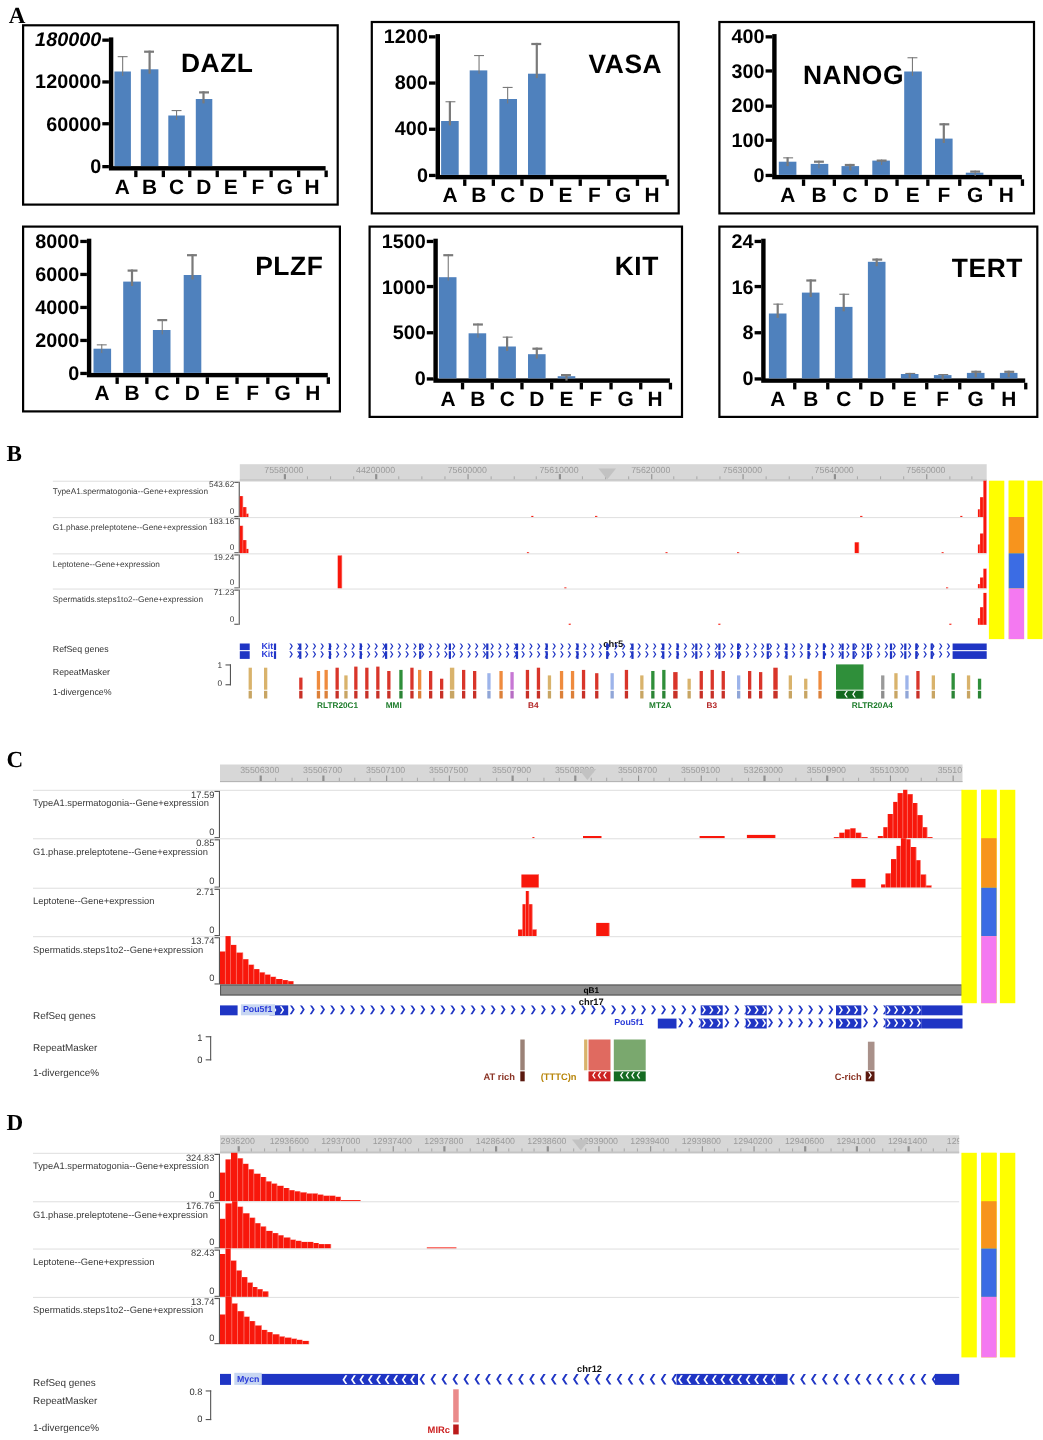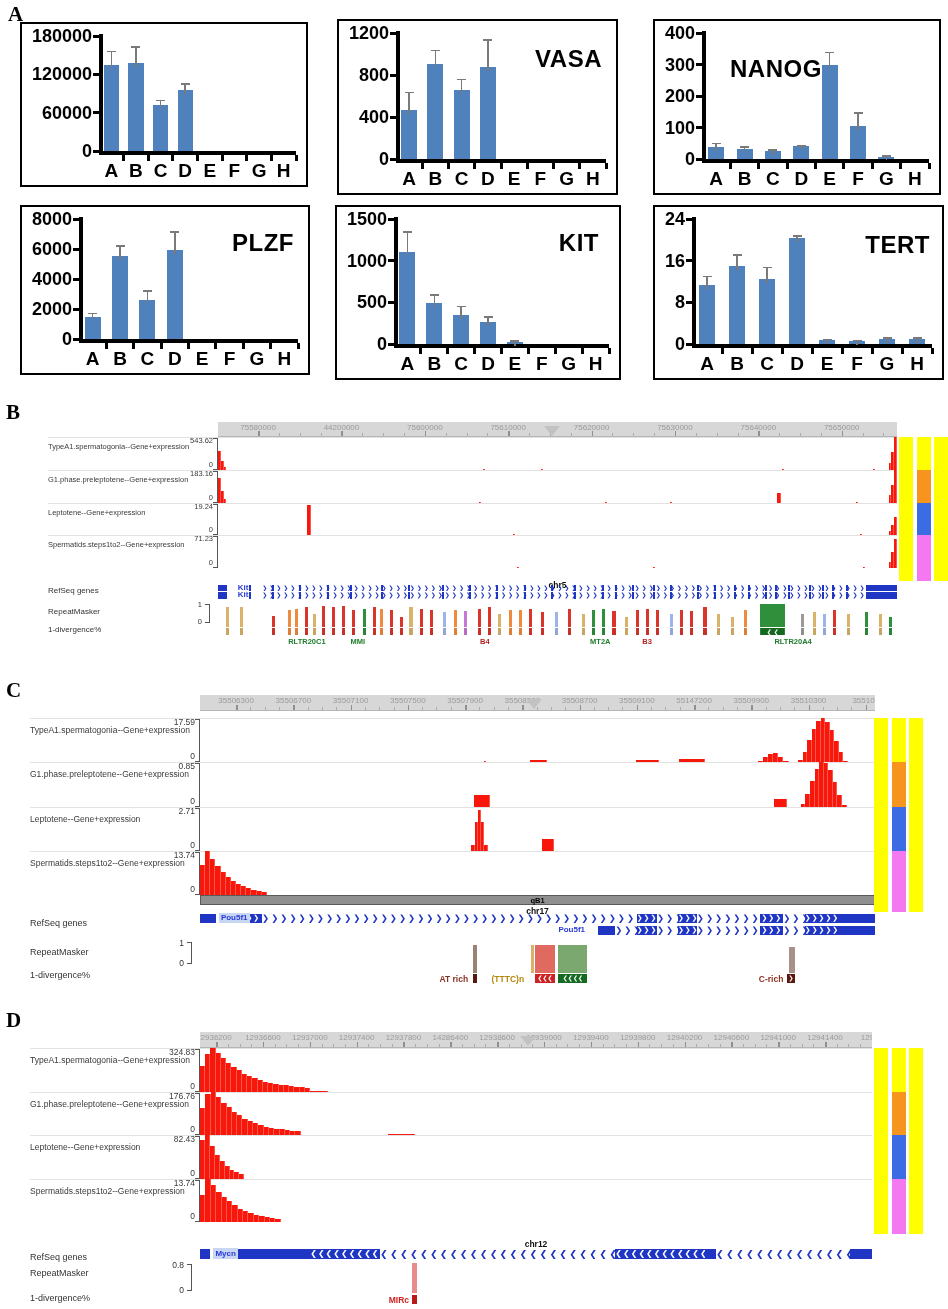--- a/index.html
+++ b/index.html
@@ -30,7 +30,7 @@
         <div style="left: 71px; top: 87.2px; width: 6px; height: 3px; background: rgb(0, 0, 0);"></div>
         <div class="ylab" style="left: 0px; width: 70px; top: 40.3px; text-align: right;">120000</div>
         <div style="left: 71px; top: 48.8px; width: 6px; height: 3px; background: rgb(0, 0, 0);"></div>
-        <div class="ylab" style="left: 0px; width: 70px; top: 2px; text-align: right;">180000</div>
+        <div class="ylab" style="left: 0px; width: 70px; top: 2px; text-align: right; font-style: italic;">180000</div>
         <div style="left: 71px; top: 10.5px; width: 6px; height: 3px; background: rgb(0, 0, 0);"></div>
         <div class="xlab" style="left: 76.3px; top: 136px; width: 26px;">A</div>
         <div style="left: 100.1px; top: 131px; width: 3px; height: 6px; background: rgb(0, 0, 0);"></div>

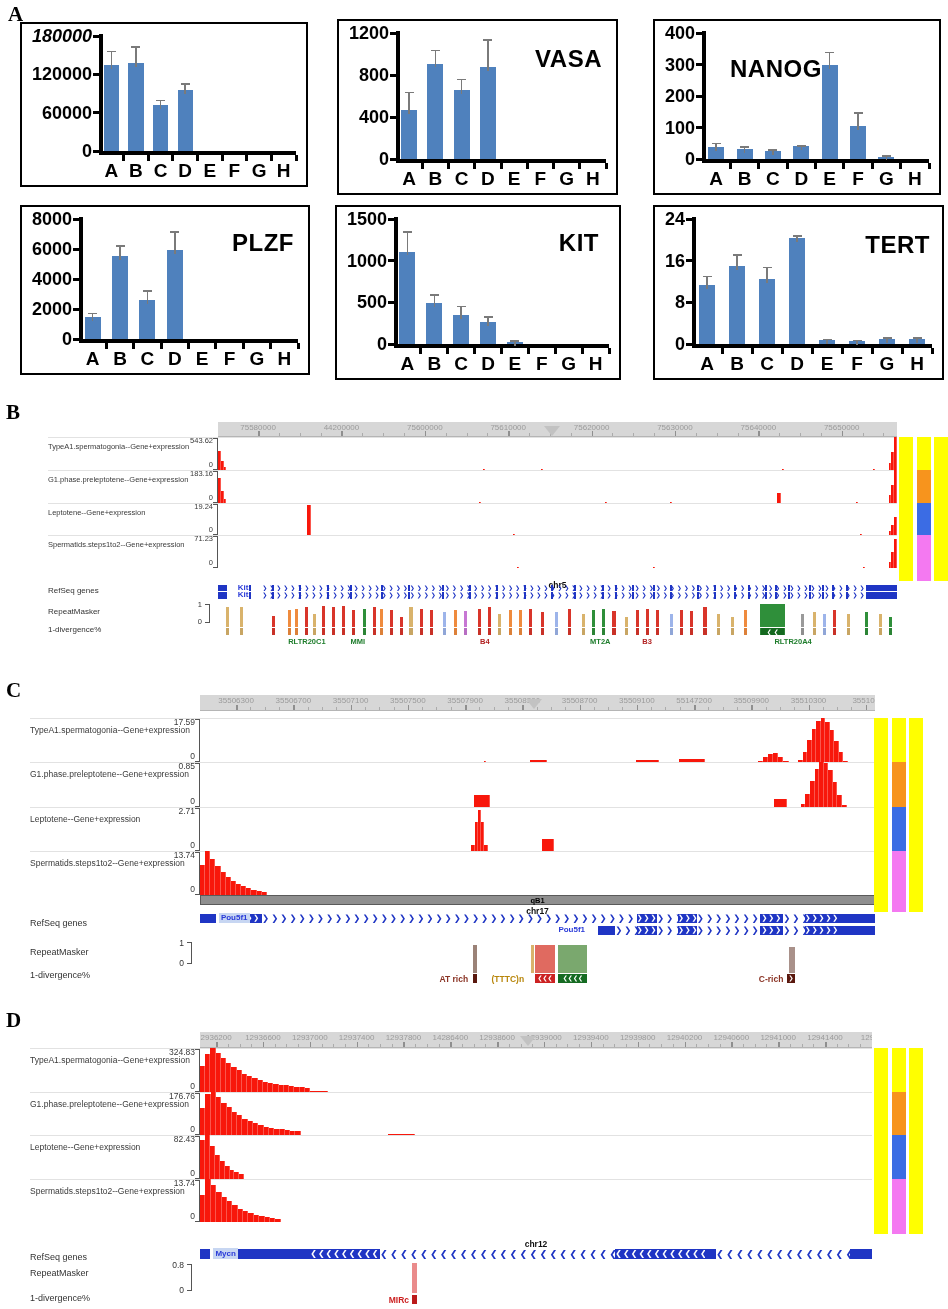--- a/index.html
+++ b/index.html
@@ -60,6 +60,7 @@
         <div style="left: 247.9px; top: 131px; width: 3px; height: 6px; background: rgb(0, 0, 0);"></div>
         <div class="xlab" style="left: 248.7px; top: 136px; width: 26px;">H</div>
         <div style="left: 272.5px; top: 131px; width: 3px; height: 6px; background: rgb(0, 0, 0);"></div>
+        <div class="ctitle" style="top: 20px; left: 77px; width: 197px; text-align: center;">DAZL</div>
       </div>
       <div class="chartbox" style="left: 337px; top: 19px; width: 281px; height: 176px;">
         <div style="left: 57px; top: 10px; width: 4px; height: 130px; background: rgb(0, 0, 0);"></div>

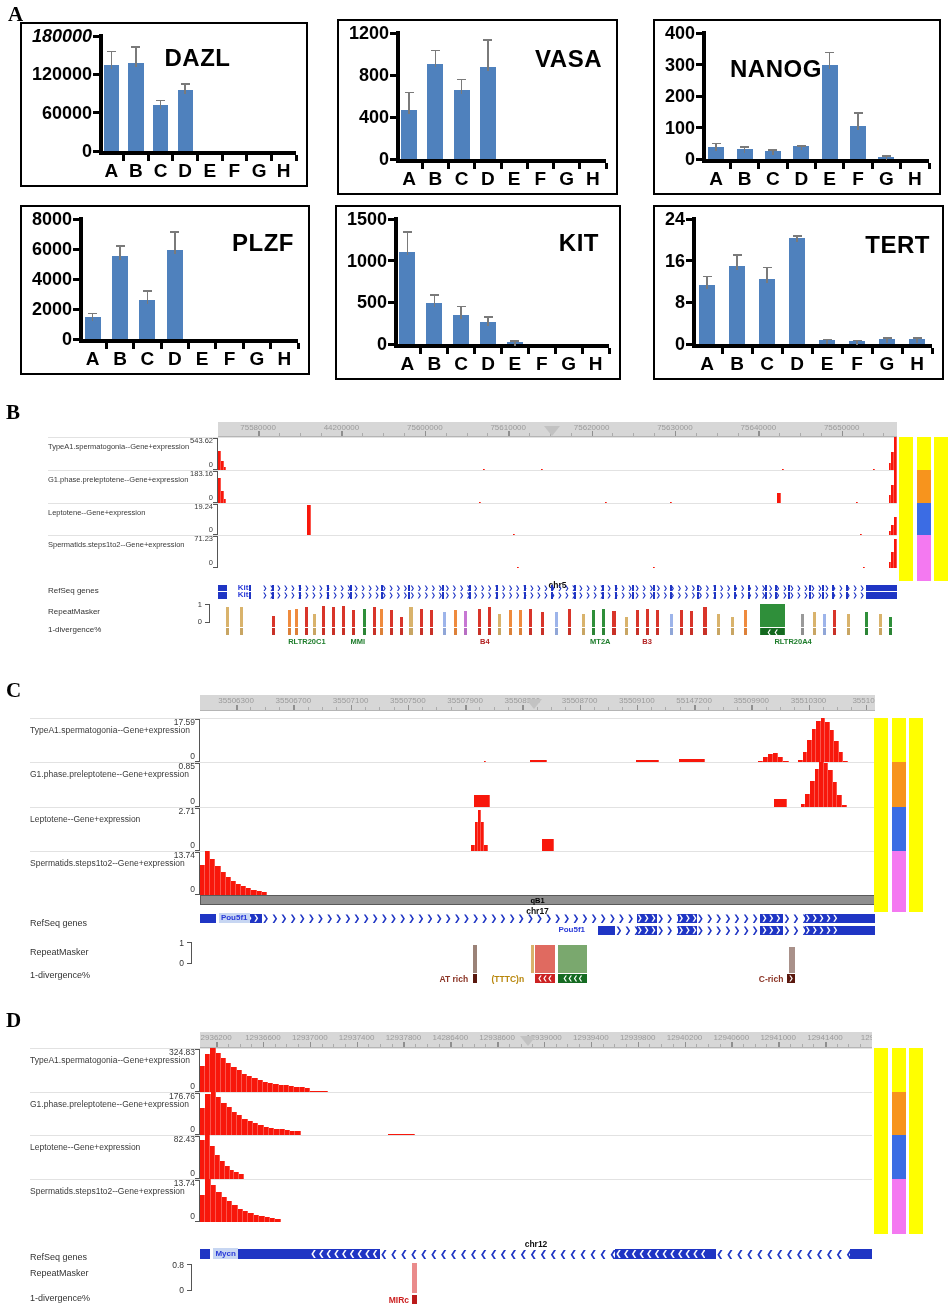--- a/index.html
+++ b/index.html
@@ -661,7 +661,7 @@
         <div style="left: 66.83%; bottom: 0px; width: 1px; height: 3px; background: rgb(171, 171, 171);"></div>
         <div style="left: 68.95%; bottom: 0px; width: 1px; height: 3px; background: rgb(171, 171, 171);"></div>
         <div style="left: 71.07%; bottom: 0px; width: 1px; height: 3px; background: rgb(171, 171, 171);"></div>
-        <div style="left: 73.19%; top: 1px; transform: translateX(-50%); font: 8px / 10px &quot;Liberation Sans&quot;, sans-serif; color: rgb(155, 155, 155); white-space: nowrap;">55147200</div>
+        <div style="left: 73.19%; top: 1px; transform: translateX(-50%); font: 8px / 10px &quot;Liberation Sans&quot;, sans-serif; color: rgb(155, 155, 155); white-space: nowrap;">53263000</div>
         <div style="left: 73.19%; bottom: 0px; width: 1.5px; height: 5px; background: rgb(143, 143, 143);"></div>
         <div style="left: 75.31%; bottom: 0px; width: 1px; height: 3px; background: rgb(171, 171, 171);"></div>
         <div style="left: 77.43%; bottom: 0px; width: 1px; height: 3px; background: rgb(171, 171, 171);"></div>

